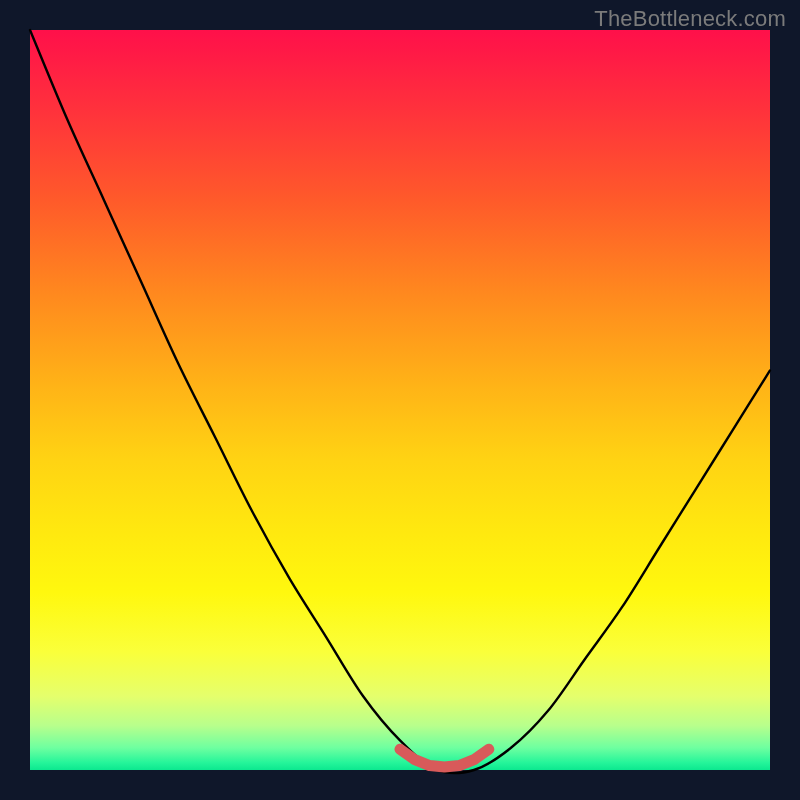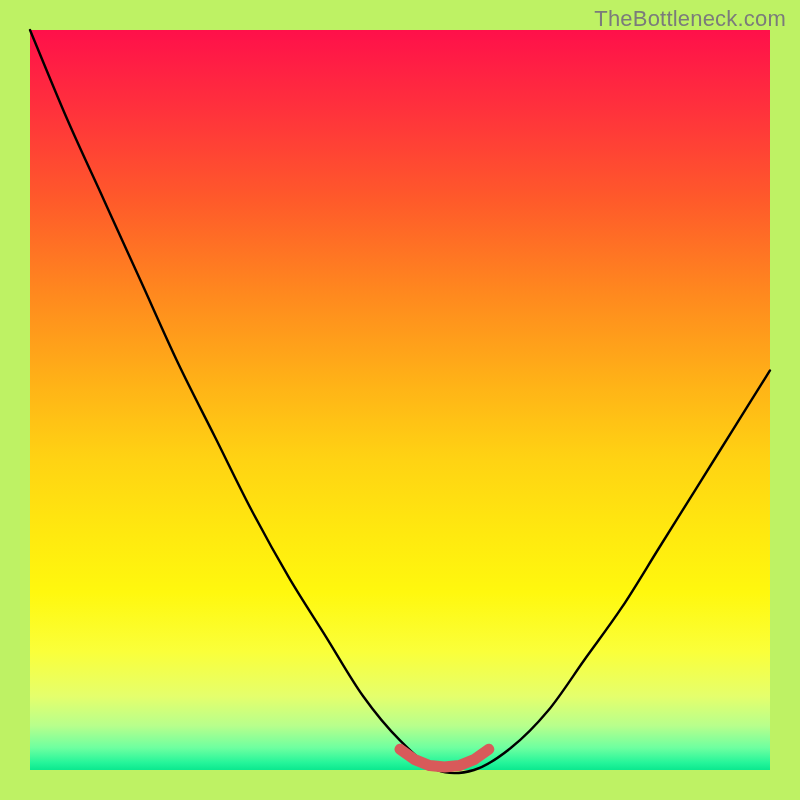--- a/index.html
+++ b/index.html
@@ -15,7 +15,7 @@
     position: relative;
     width: 800px;
     height: 800px;
-    background: #bef264;
+    background: #0f172a;
   }
   .plot-area {
     position: absolute;

